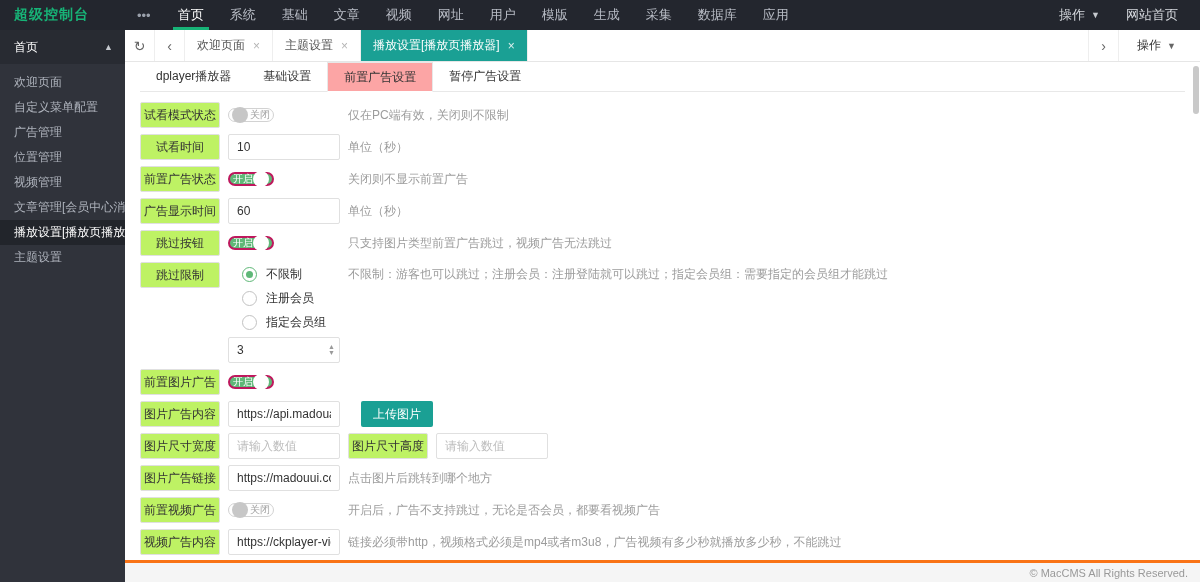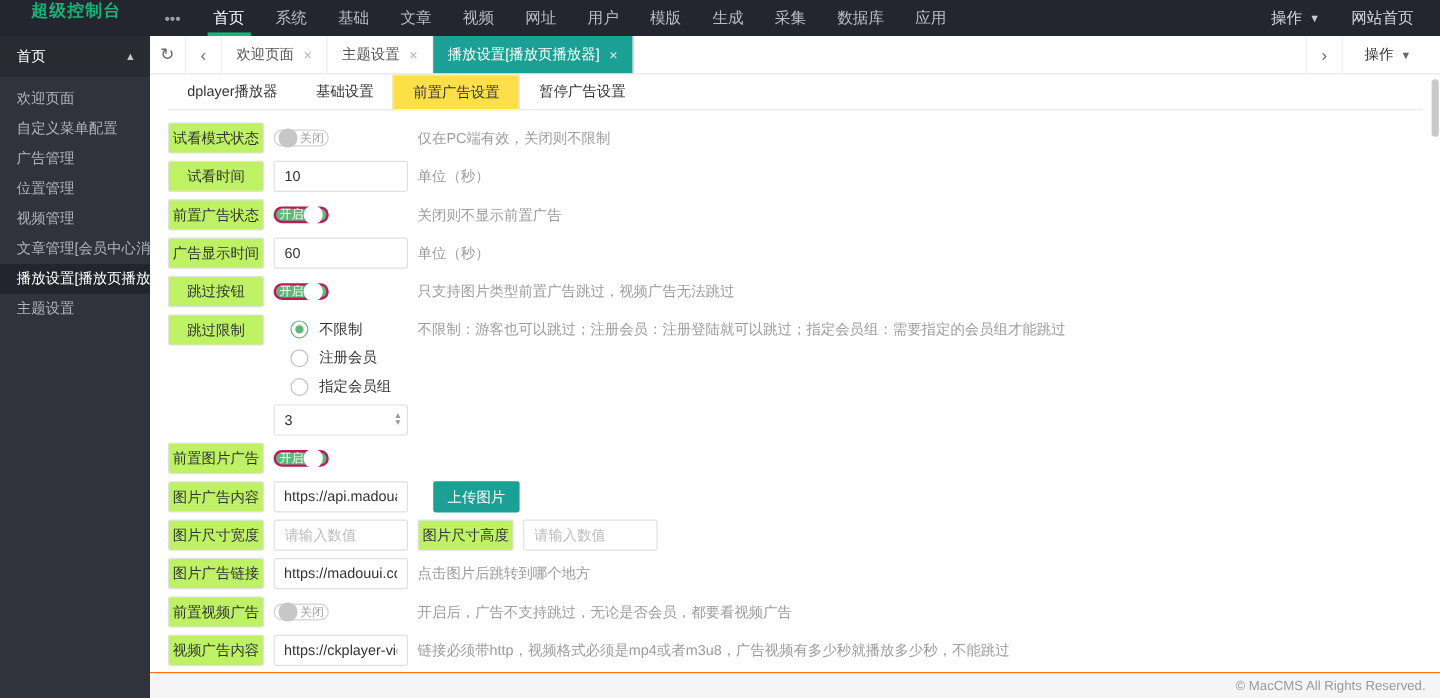--- a/index.html
+++ b/index.html
@@ -8,7 +8,7 @@
 
   
   .topbar { height:30px; background:#23262e; display:flex; align-items:stretch; }
-  .logo-area { width:125px; display:flex; padding-left:26px; flex-shrink:0; }
+  .logo-area { width:125px; display:flex; align-items:center; padding-left:14px; flex-shrink:0; }
   .logo { color:#17b377; font-size:14px; font-weight:bold; letter-spacing:1px; }
   .ellipsis { color:#9aa0ab; font-size:13px; margin-left:12px; cursor:pointer; }
   .topnav { display:flex; align-items:stretch; }

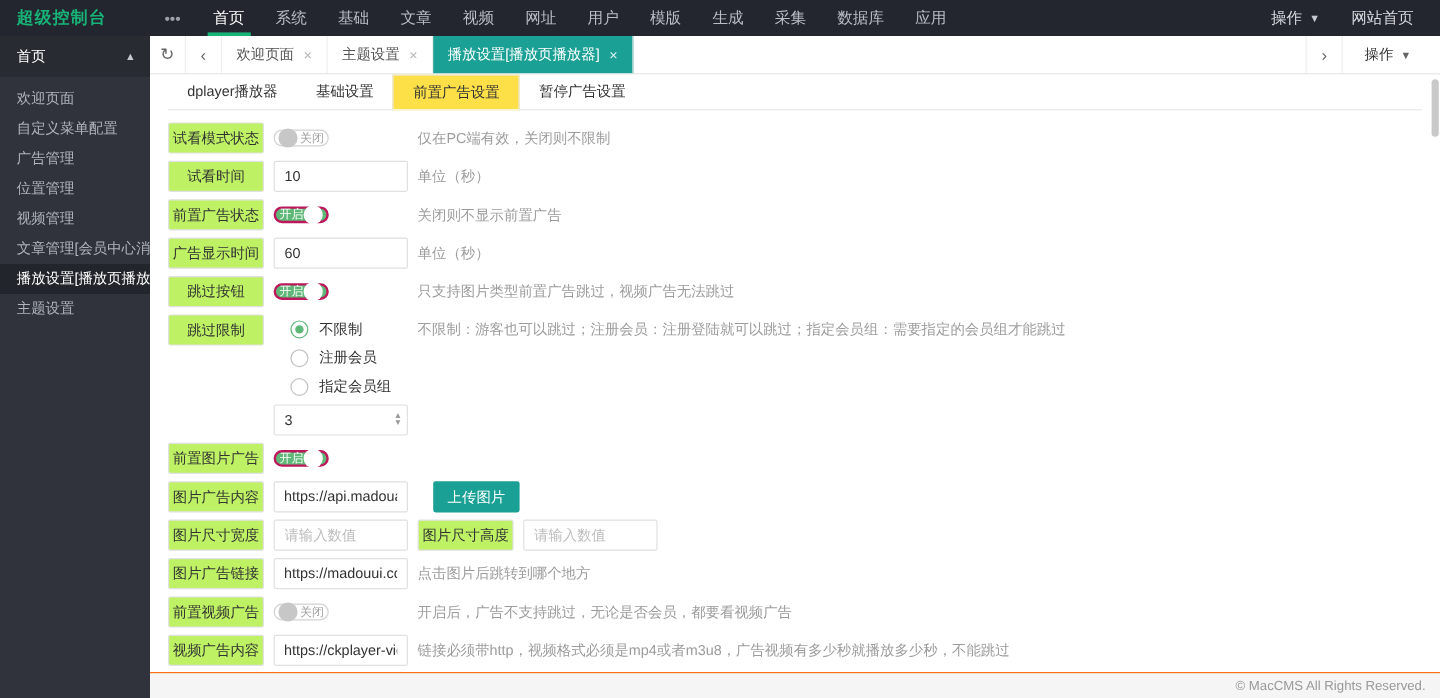--- a/index.html
+++ b/index.html
@@ -48,7 +48,7 @@
   .content { flex:1; padding:0 15px; overflow:hidden; position:relative; }
   .ctabs { display:flex; border-bottom:1px solid #e8e8e8; }
   .ctab { height:30px; line-height:29px; padding:0 16px; cursor:pointer; color:#333; margin-bottom:-1px; white-space:nowrap; }
-  .ctab.active { background:#fde047; border:1px solid #e8e8e8; border-bottom:1px solid #fff;font-family:Liberation Serif, serif; }
+  .ctab.active { background:#fca5a5; border:1px solid #e8e8e8; border-bottom:1px solid #fff;font-family:Liberation Serif, serif; }
 
   .form { margin-top:10px; }
   .frow { display:flex; align-items:center; margin-bottom:6px; min-height:26px; }

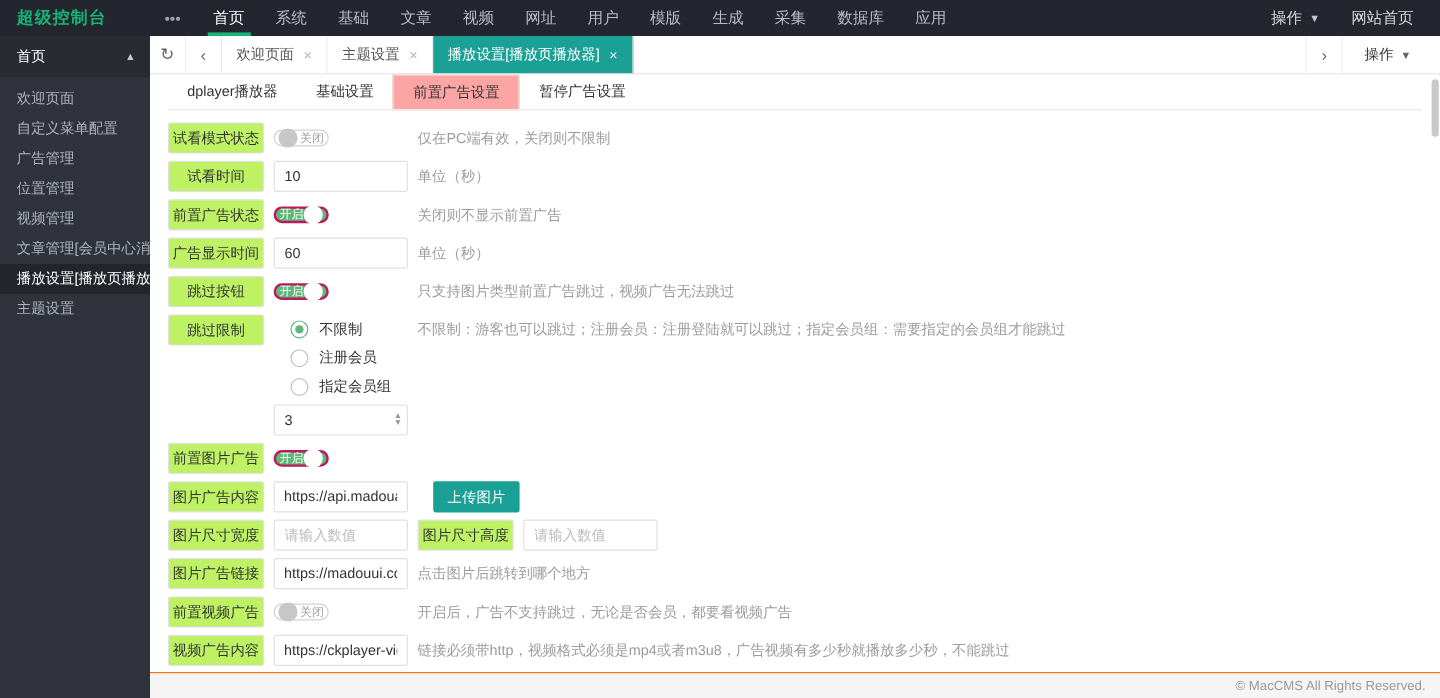--- a/index.html
+++ b/index.html
@@ -90,7 +90,7 @@
               font-family:"Liberation Sans","DejaVu Sans",sans-serif; }
 
   
-  .footer { height:22px; background:#f5f5f5; border-top:1px solid #f97316; color:#999; font-size:11px;
+  .footer { height:22px; background:#f5f5f5; border-top:3px solid #f97316; color:#999; font-size:11px;
             display:flex; align-items:center; justify-content:flex-end; padding-right:12px; }
 
   

